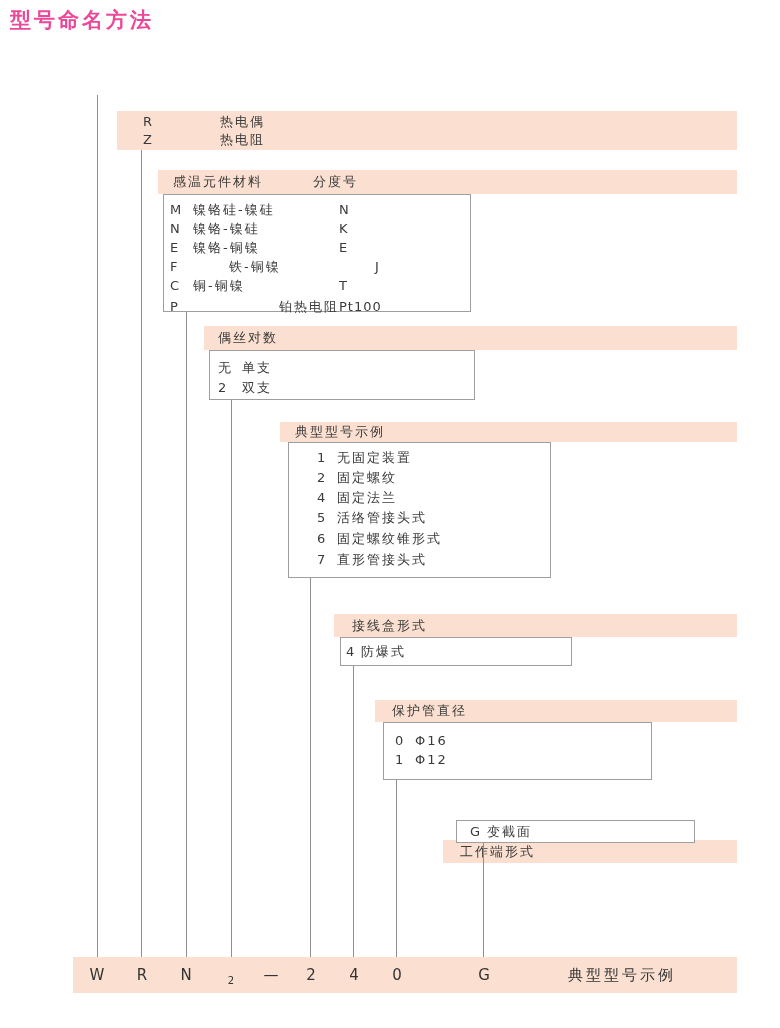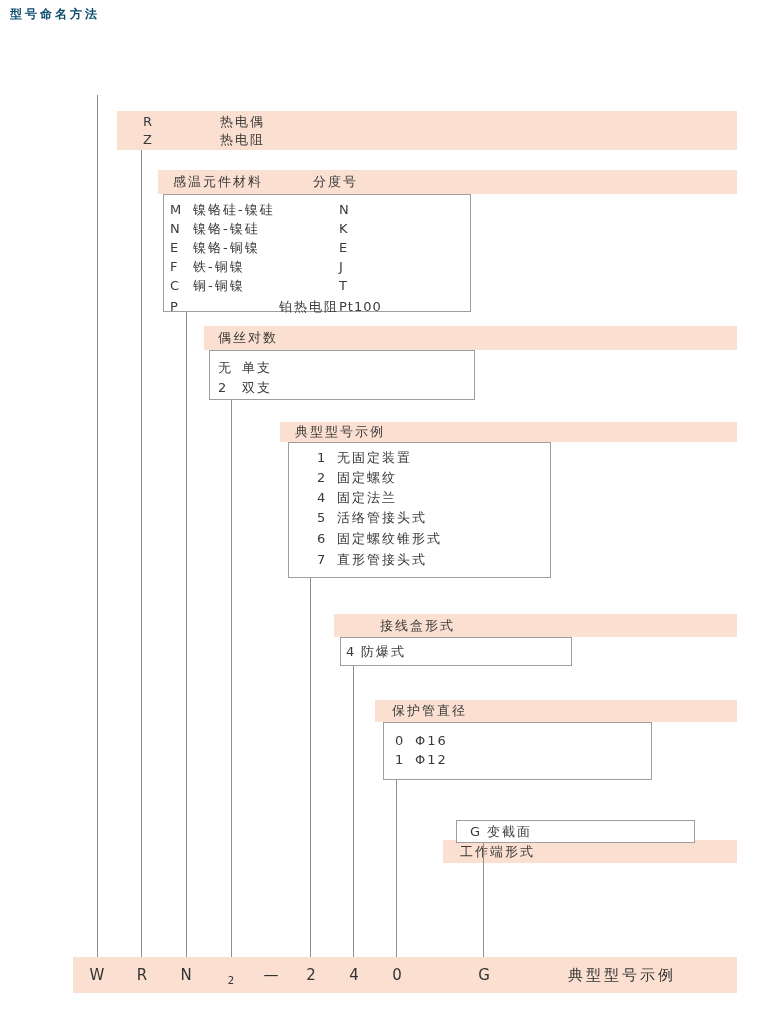--- a/index.html
+++ b/index.html
@@ -9,8 +9,8 @@
     color:#3a3a3a;overflow:hidden;
   }
   .page-title{
-    position:absolute;left:10px;top:6px;font-size:12px;font-weight:bold;
-    letter-spacing:3px;color:#0c4a6e;
+    position:absolute;left:10px;top:6px;font-size:21px;font-weight:bold;
+    letter-spacing:3px;color:#ec4899;
   }
   .band{position:absolute;background:#fbe0d1;}
   .band-text{

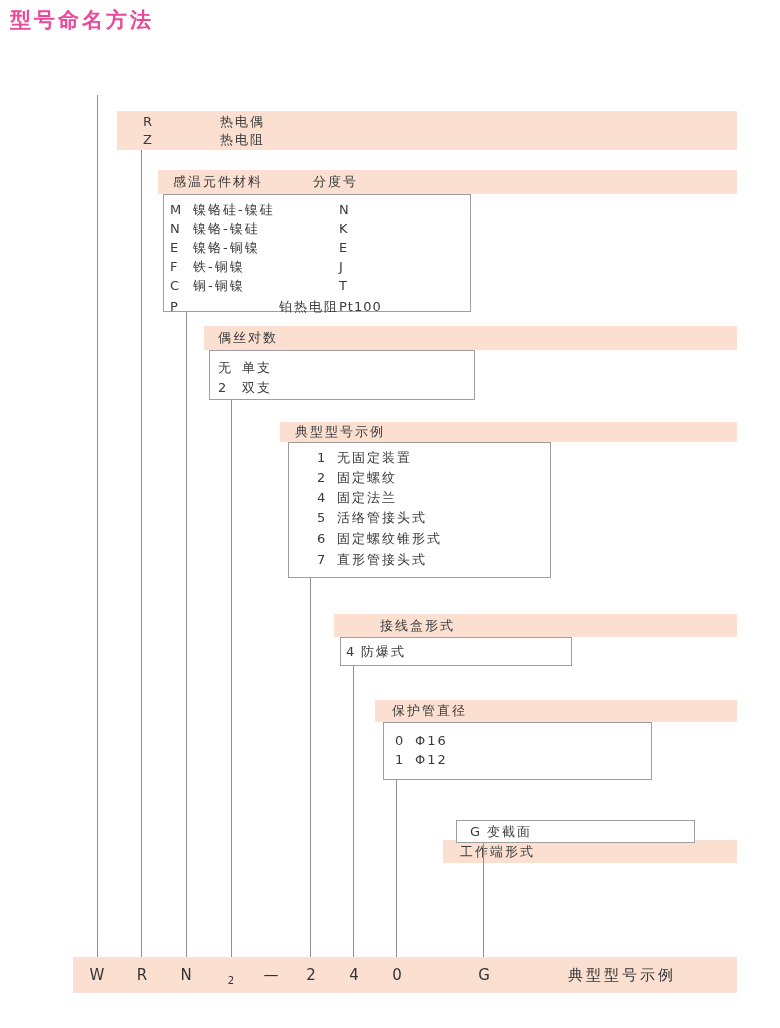--- a/index.html
+++ b/index.html
@@ -77,7 +77,7 @@
     </div>
     <div class="lrow" style="padding-left:6px;line-height:19px;">
       <span class="k" style="width:23px;">F</span>
-      <span class="v" style="width:146px;">铁-铜镍</span>
+      <span class="v" style="width:146px;margin-left:36px;">铁-铜镍</span>
       <span class="k">J</span>
     </div>
     <div class="lrow" style="padding-left:6px;line-height:20px;">

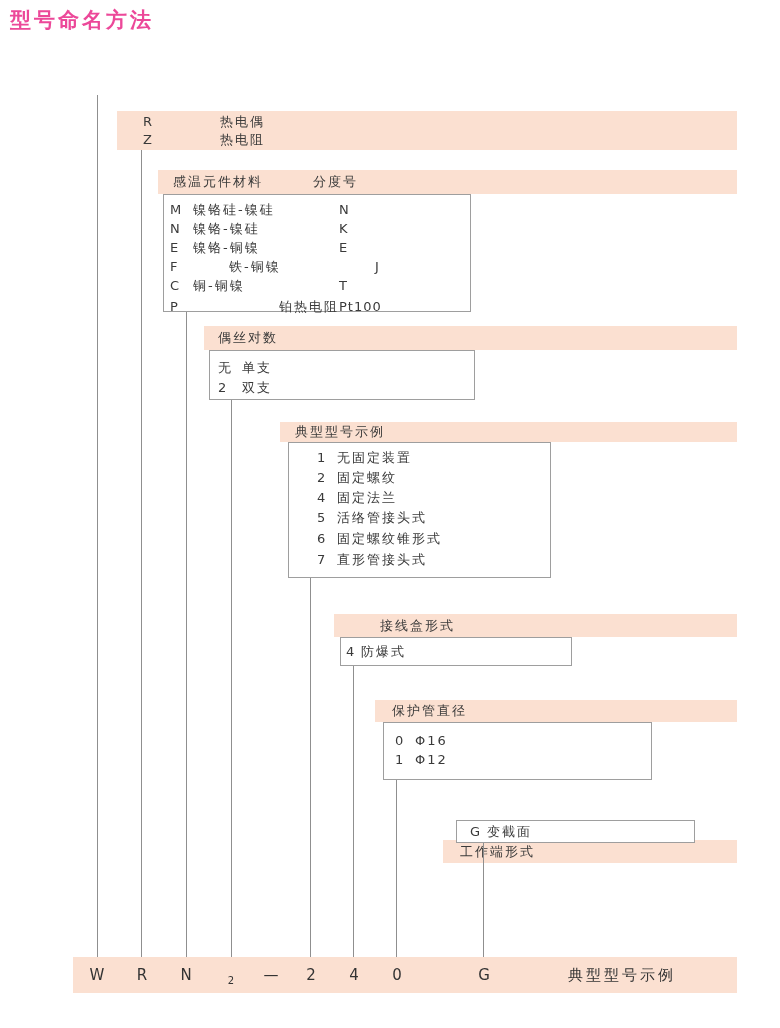--- a/index.html
+++ b/index.html
@@ -137,7 +137,7 @@
   </div>
 
   <div class="band" style="left:334px;top:614px;width:403px;height:23px;">
-    <span class="band-text" style="left:18px;margin-left:28px;">接线盒形式</span>
+    <span class="band-text" style="left:18px;">接线盒形式</span>
   </div>
   <div class="listbox" style="left:340px;top:637px;width:232px;height:29px;">
     <div class="lrow" style="padding-left:5px;line-height:27px;">

